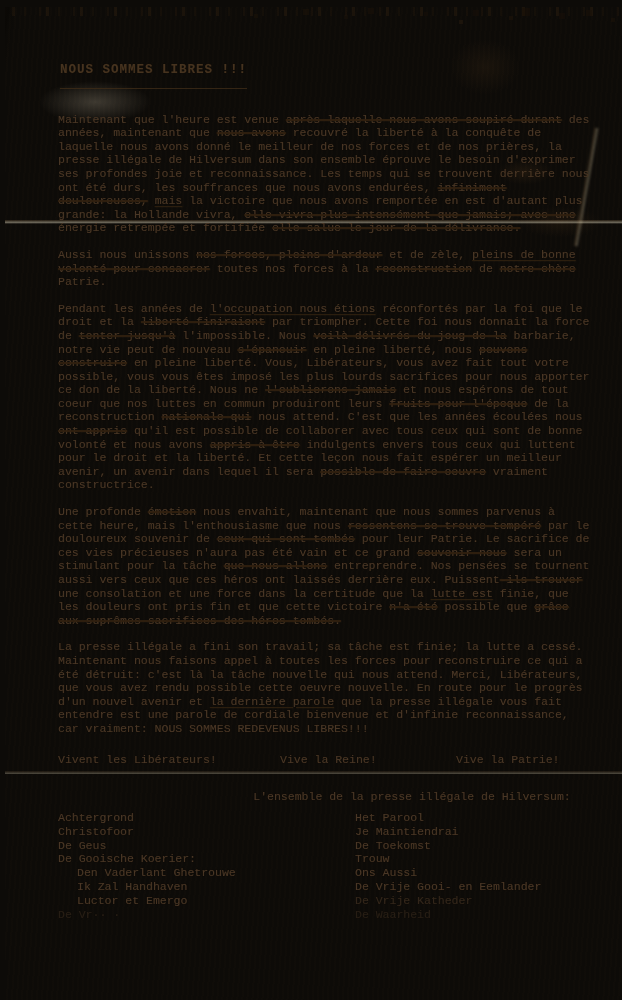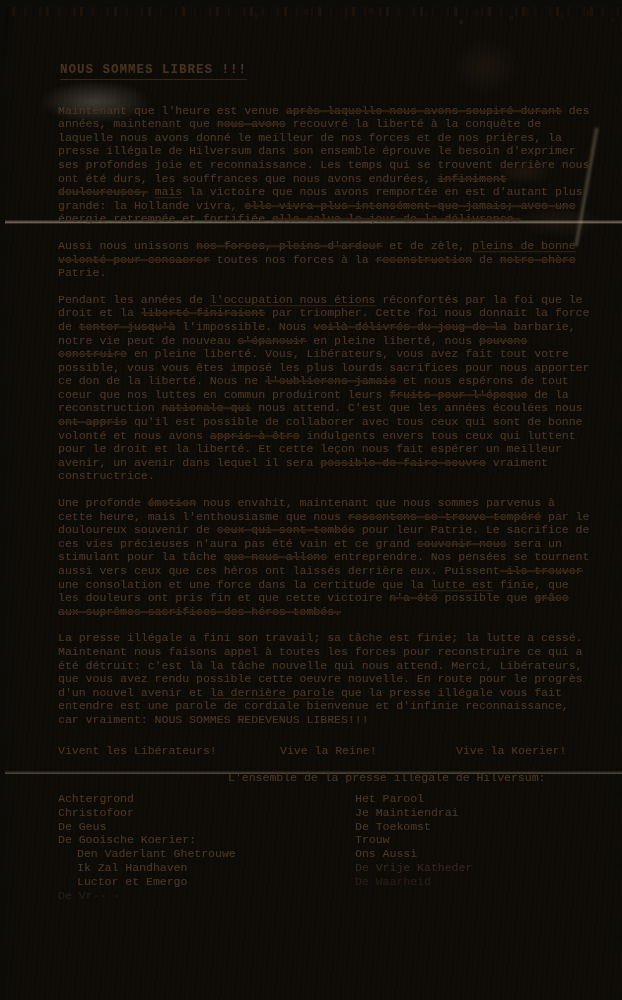--- a/index.html
+++ b/index.html
@@ -67,7 +67,7 @@
   .title{
     display:inline-block;font-size:12.5px;font-weight:bold;letter-spacing:1px;
     margin:0 0 24px 2px;color:#46331f;
-    border-bottom:1.6px solid rgba(60,42,22,0.85);padding-bottom:1px;
+    border-bottom:1.6px solid rgba(60,42,22,0.85);padding-bottom:10px;
   }
   .para{margin:0 0 13px 0;}
   .struck{text-decoration:line-through;text-decoration-color:rgba(48,32,15,0.85);text-decoration-thickness:1.6px;}

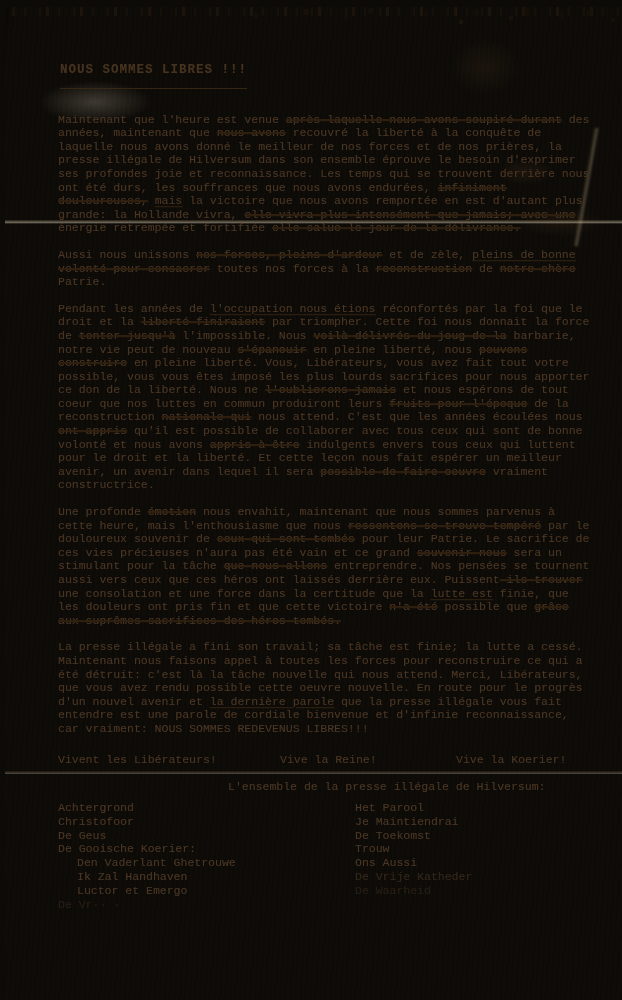--- a/index.html
+++ b/index.html
@@ -110,7 +110,7 @@
     <div class="slogans">
       <span class="slogan-1">Vivent les Libérateurs!</span>
       <span class="slogan-2">Vive la Reine!</span>
-      <span class="slogan-3">Vive la Koerier!</span>
+      <span class="slogan-3">Vive la Patrie!</span>
     </div>
 
     <div class="signature">L'ensemble de la presse illégale de Hilversum:</div>

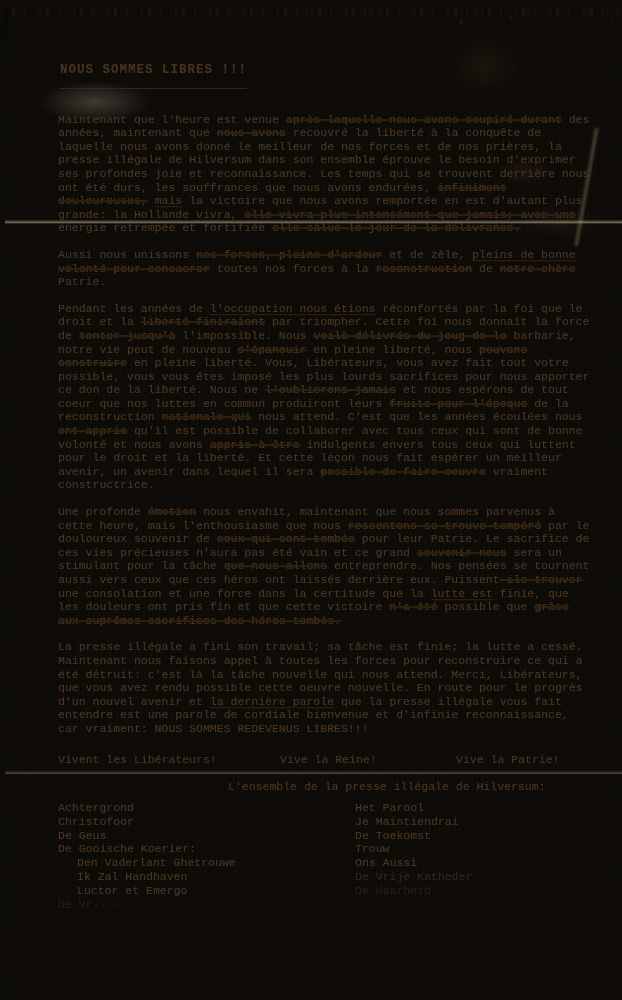--- a/index.html
+++ b/index.html
@@ -75,7 +75,7 @@
   .slogans{display:flex;margin-top:17px;}
   .slogan-1{width:222px;flex:none;}
   .slogan-2{width:176px;flex:none;}
-  .signature{margin-top:14px;padding-left:170px;}
+  .signature{margin-top:24px;padding-left:170px;text-align:center;}
   .press{display:flex;margin-top:7px;}
   .press ul{margin:0;padding:0;list-style:none;}
   .col-left{width:297px;flex:none;padding-left:42px;box-sizing:border-box;}

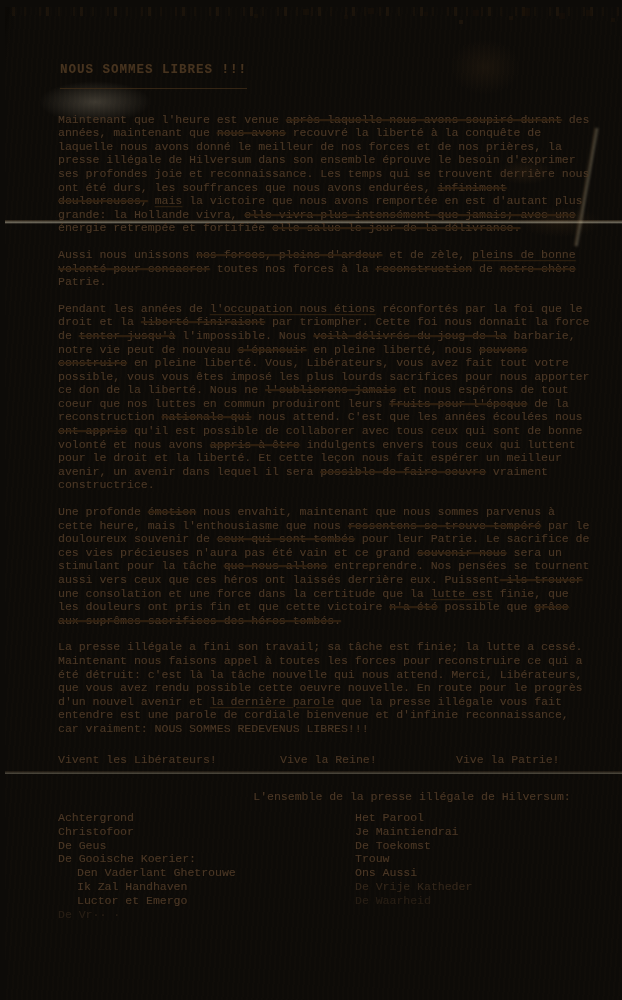--- a/index.html
+++ b/index.html
@@ -132,6 +132,7 @@
           <li>De Toekomst</li>
           <li>Trouw</li>
           <li>Ons Aussi</li>
+          <li>De Vrije Gooi- en Eemlander</li>
           <li class="semi-faded">De Vrije Katheder</li>
           <li class="faded">De Waarheid</li>
         </ul>

